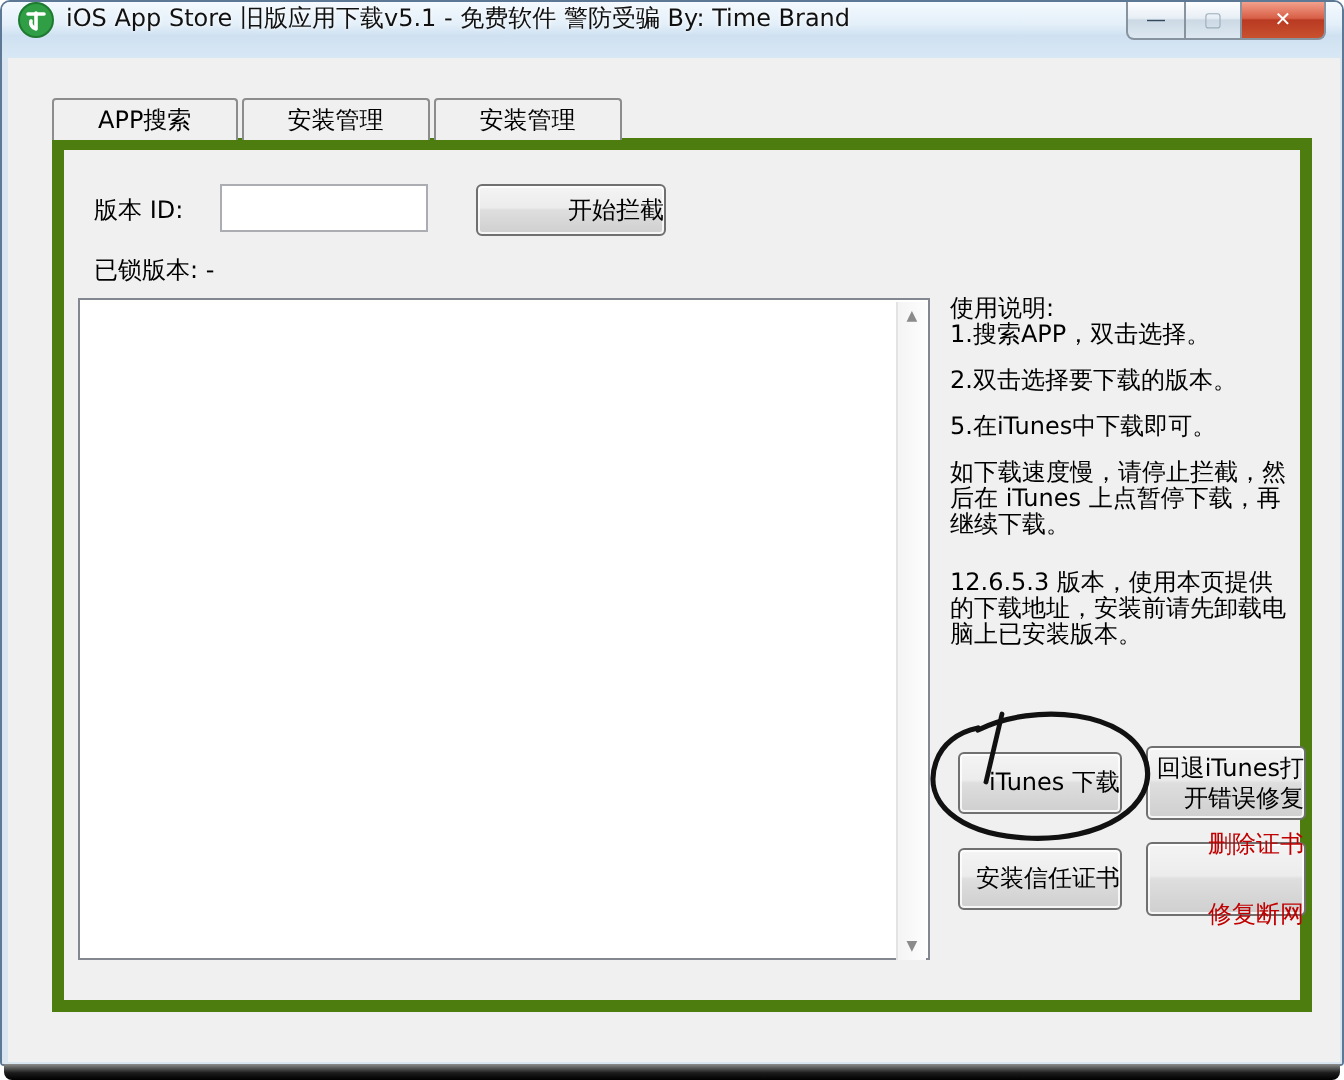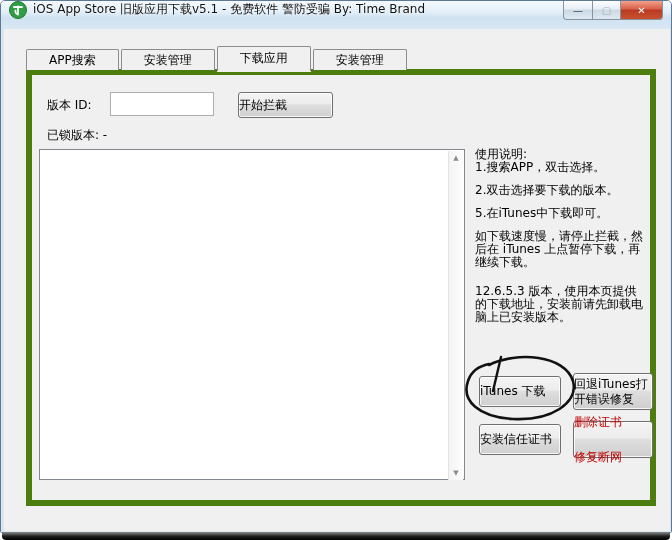--- a/index.html
+++ b/index.html
@@ -95,7 +95,6 @@
     <div class="tabs">
       <div class="tab">APP搜索</div>
       <div class="tab">安装管理</div>
-      <div class="tab active">下载应用</div>
       <div class="tab">安装管理</div>
     </div>
 

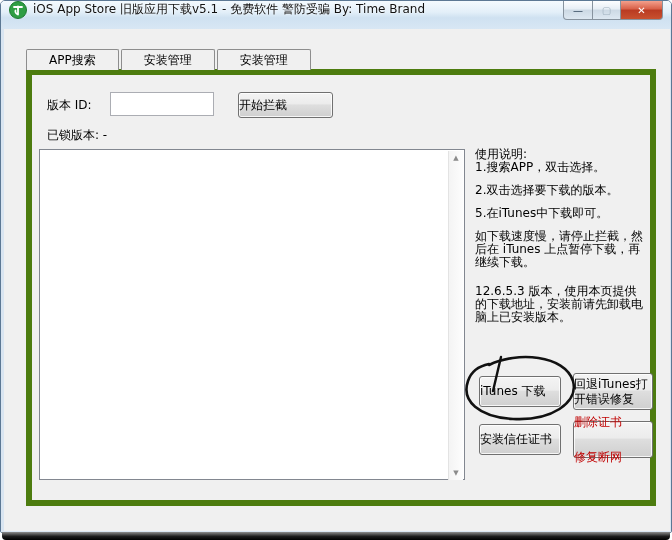--- a/index.html
+++ b/index.html
@@ -46,7 +46,7 @@
                    font-family:"DejaVu Sans","Liberation Sans",sans-serif; }
   .btn { border:1px solid #707070; border-radius:3px; font-size:12px; color:#000; text-align:center; cursor:default;
          background:linear-gradient(to bottom,#f4f4f4 0%,#ececec 45%,#dedede 50%,#cfcfcf 100%);
-         box-shadow:inset 0 0 0 1px rgba(255,255,255,.8); display:flex; flex-direction:column; align-items:flex-start; justify-content:center;
+         box-shadow:inset 0 0 0 1px rgba(255,255,255,.8); display:flex; flex-direction:column; align-items:flex-end; justify-content:center;
          font-family:"DejaVu Sans","Liberation Sans",sans-serif; line-height:1.25; }
   .start-btn { position:absolute; left:206px; top:17px; width:95px; height:26px; }
 

